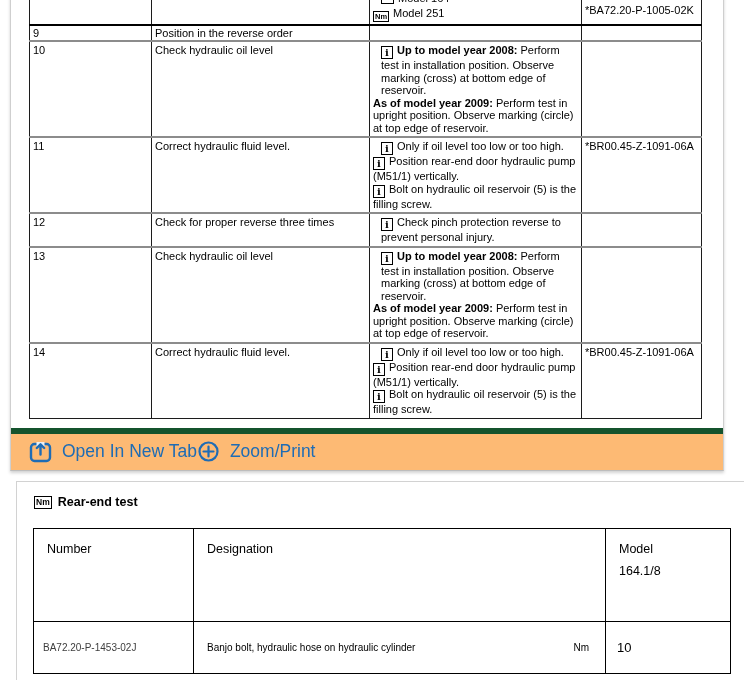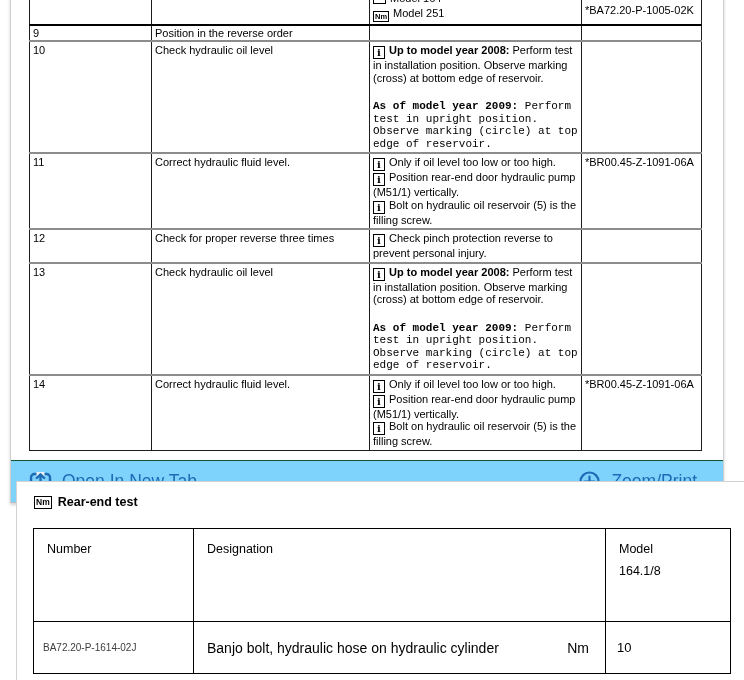--- a/index.html
+++ b/index.html
@@ -27,7 +27,7 @@
   tr.partial td.c-part{ padding-top:16px; }
 
   .note{ margin-top:0; }
-  .note:first-child{ margin-top:0; }
+  .note:first-child{ margin-top:0;margin-left:8px; }
   .note.noicon{ margin-top:16px;font-family:Liberation Mono, monospace; }
   .note.tight{ margin-top:2px; }
   .note b{ font-weight:bold; }

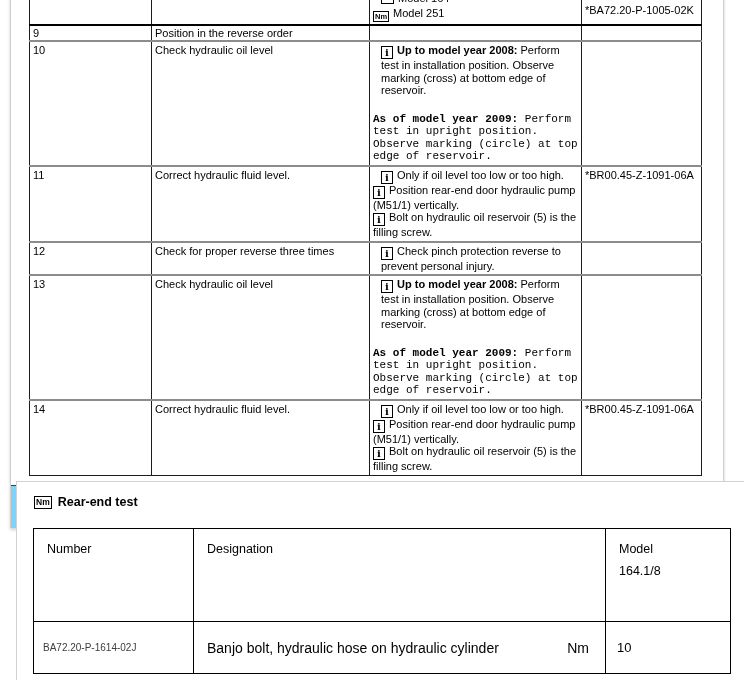--- a/index.html
+++ b/index.html
@@ -28,7 +28,7 @@
 
   .note{ margin-top:0; }
   .note:first-child{ margin-top:0;margin-left:8px; }
-  .note.noicon{ margin-top:16px;font-family:Liberation Mono, monospace; }
+  .note.noicon{ margin-top:0; }
   .note.tight{ margin-top:2px; }
   .note b{ font-weight:bold; }
 

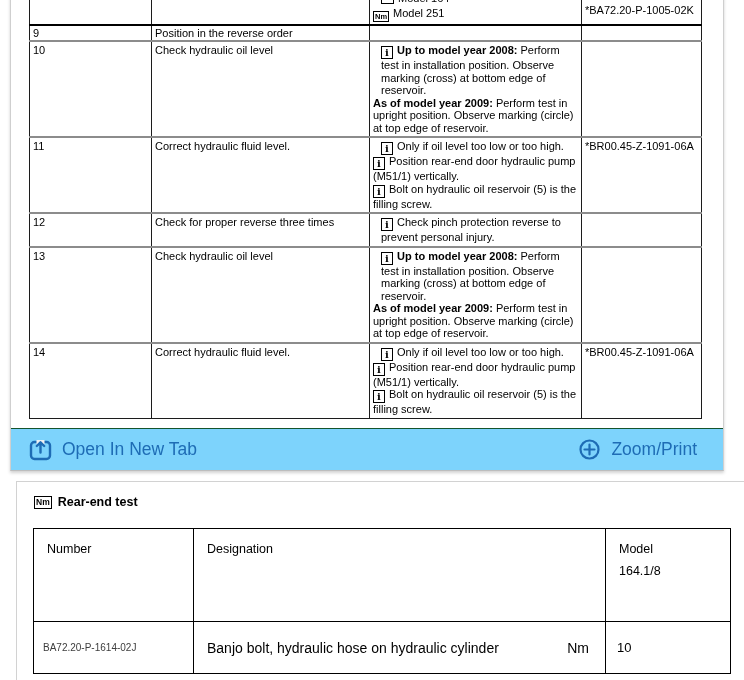--- a/index.html
+++ b/index.html
@@ -41,8 +41,8 @@
   .plainbox{ width:13px; height:11px; border:1px solid #000; }
 
   
-  .doc-toolbar{ height:42px; display:flex; align-items:center; justify-content:space-between;
-    padding:0 26px 0 18px; background:#7dd3fc; border-top:1px solid #14532d; }
+  .doc-toolbar{ height:42px; display:flex; align-items:center; 
+    padding:0 26px 0 18px; background:#fdba74; border-top:6px solid #14532d; }
   .tool-link{ display:flex; align-items:center; gap:10px; color:#1e6cb5;
     font-size:17.5px; text-decoration:none; cursor:pointer; }
   .tool-link svg{ display:block; }

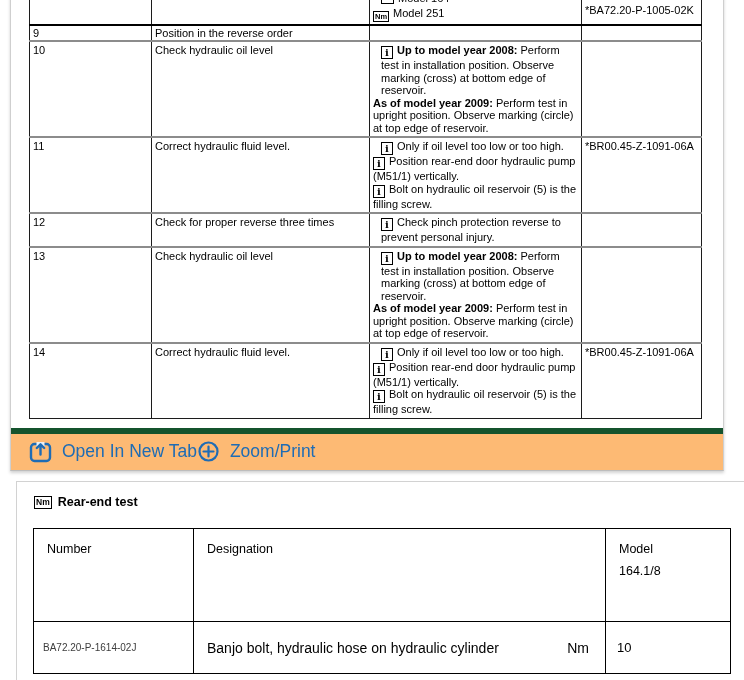--- a/index.html
+++ b/index.html
@@ -189,7 +189,7 @@
       </th>
     </tr>
     <tr>
-      <td class="t-num">BA72.20-P-1614-02J</td>
+      <td class="t-num">BA72.20-P-1453-02J</td>
       <td class="t-desig">
         <div class="desig-inner">
           <span>Banjo bolt, hydraulic hose on hydraulic cylinder</span>

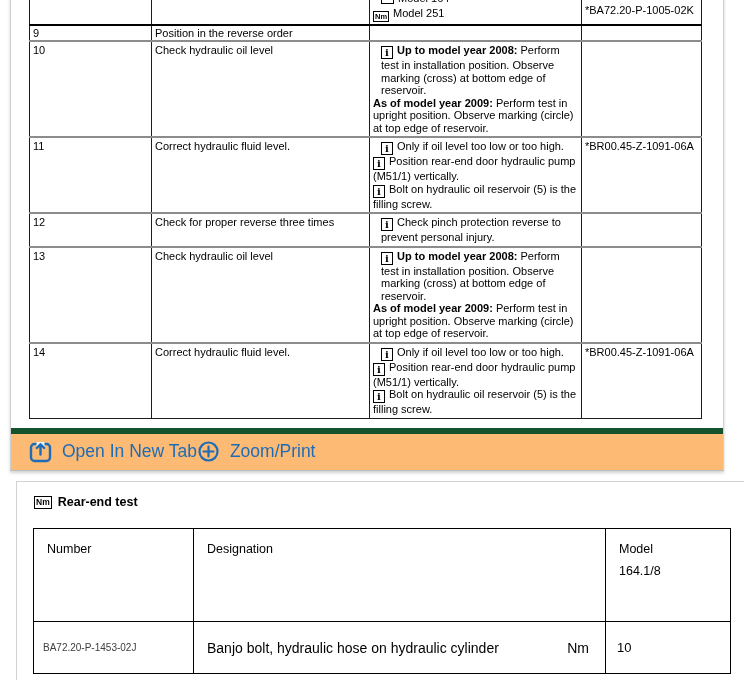--- a/index.html
+++ b/index.html
@@ -64,7 +64,7 @@
     font-size:12.5px; line-height:22px; font-weight:normal; }
   table.torque td{ height:52px; vertical-align:middle; }
   td.t-num{ font-size:10px; color:#3d3d3d; padding-left:9px; }
-  td.t-desig{ padding:0 16px 0 13px; font-size:14px; }
+  td.t-desig{ padding:0 16px 0 13px; font-size:10px; }
   .desig-inner{ display:flex; justify-content:space-between; align-items:center; }
   td.t-val{ font-size:13px; padding-left:11px; }
 </style>

